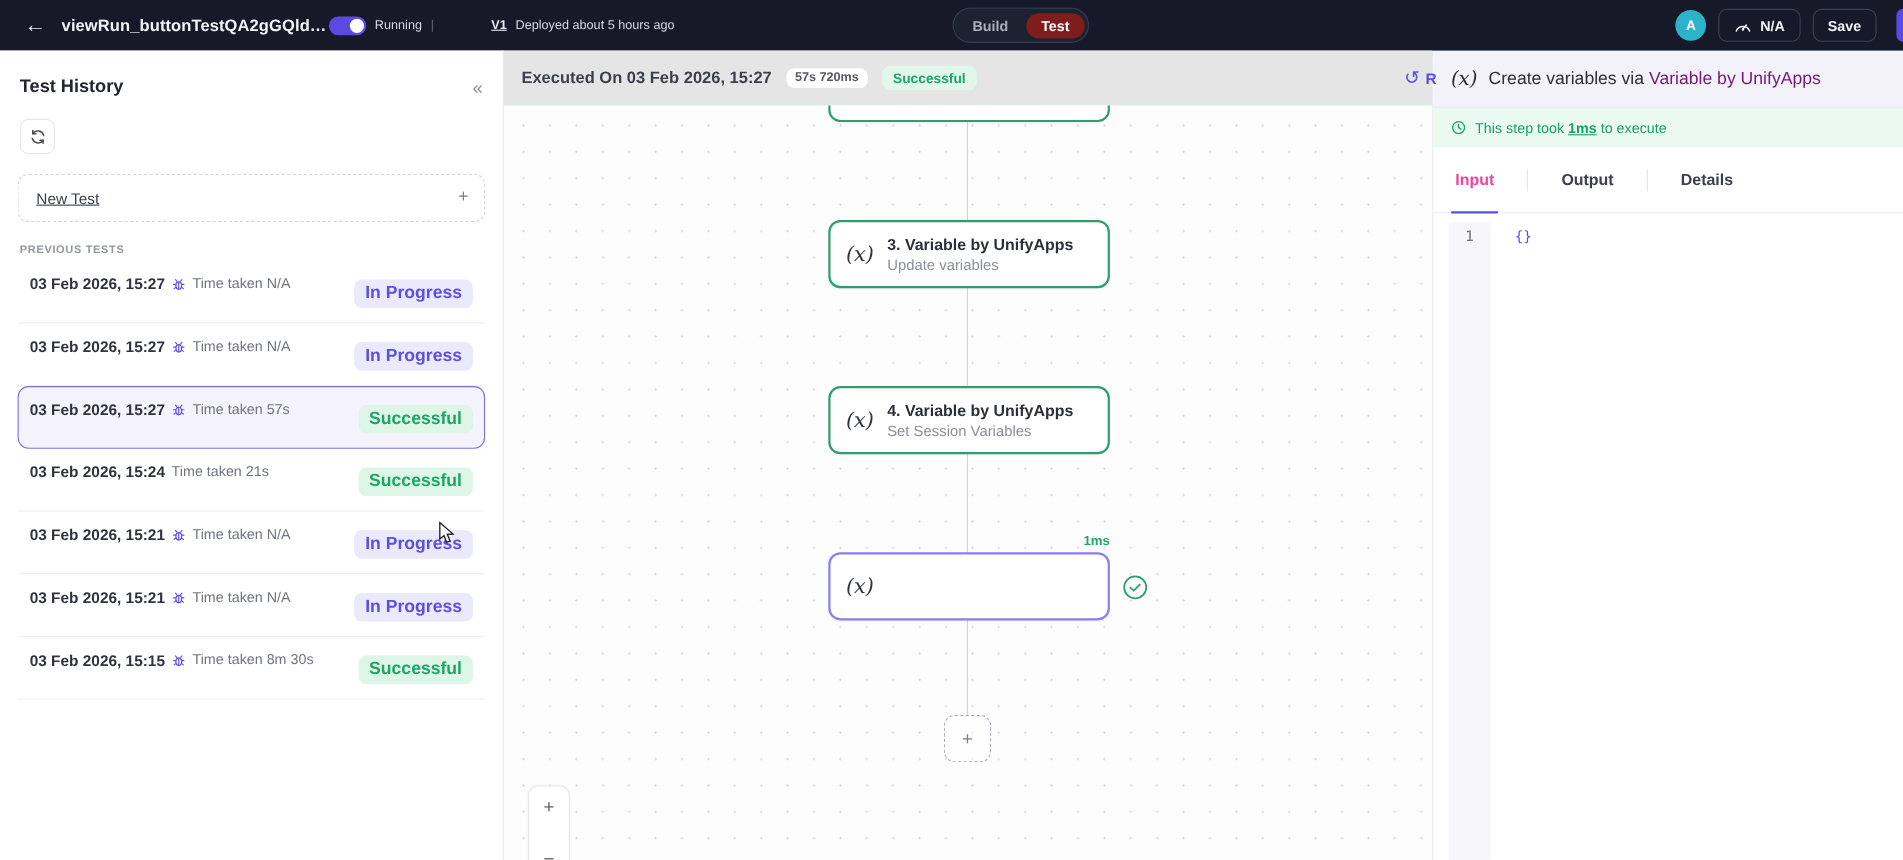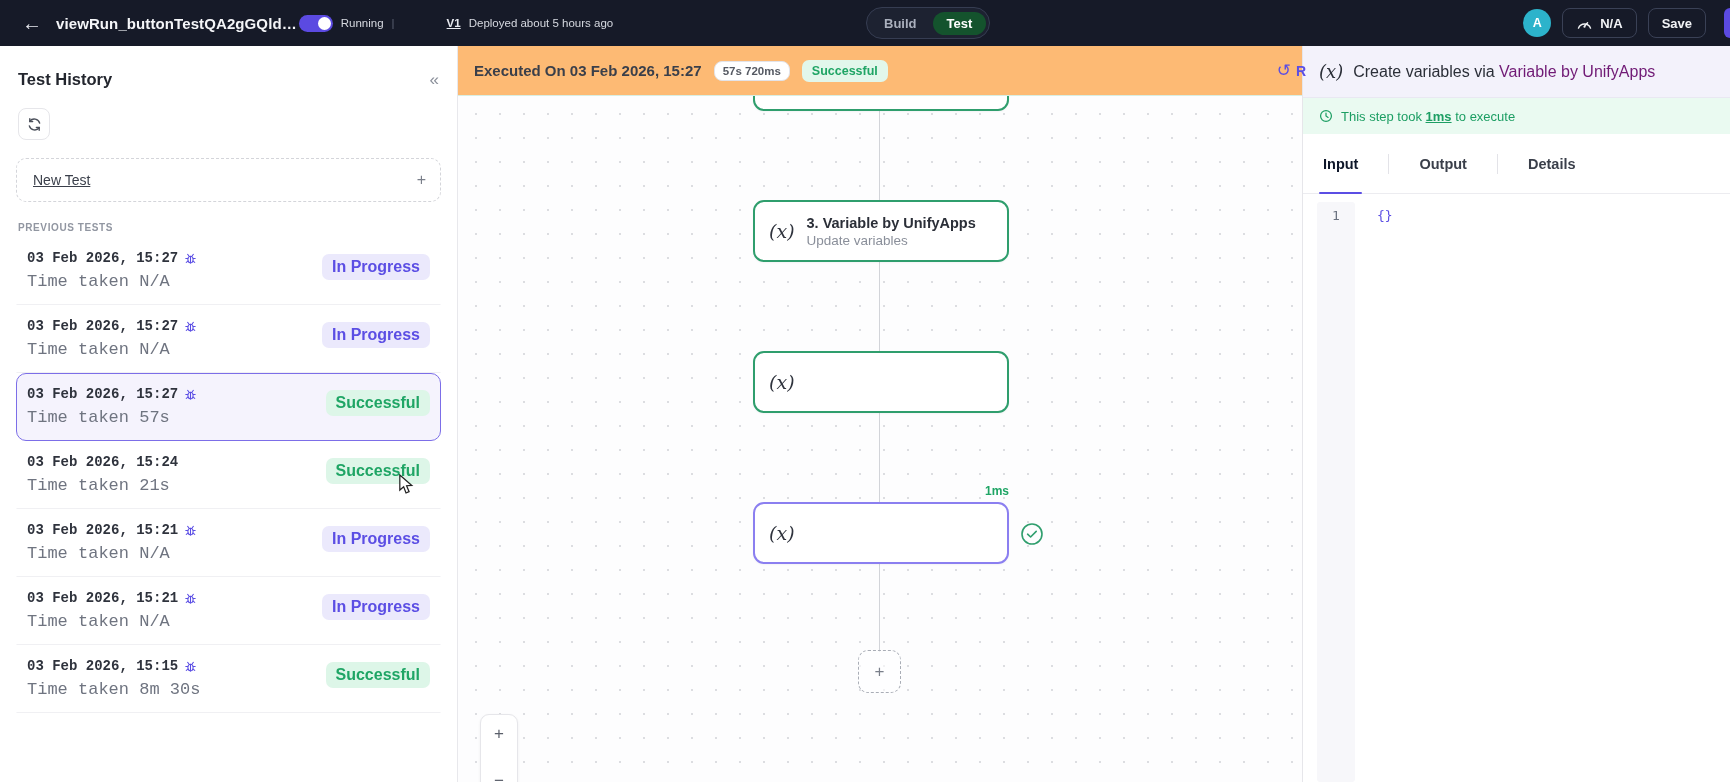--- a/index.html
+++ b/index.html
@@ -19,7 +19,7 @@
   .version { text-decoration:underline; color:#e8eaf0; font-weight:bold;margin-left:44px; }
   .segmented { position:absolute; left:866px; top:7px; height:32px; background:#1d2231; border:1px solid #363d52; border-radius:16px; display:flex; align-items:center; padding:3px; gap:2px; }
   .seg-btn { font-size:13px; padding:4px 14px; border-radius:13px; color:#aab0bd; cursor:pointer; font-weight:bold; }
-  .seg-btn.active { background:#14532d; color:#fff; }
+  .seg-btn.active { background:#7f1d1d; color:#fff; }
   .topbar-right { position:absolute; right:0; top:0; height:46px; display:flex; align-items:center; gap:11px; padding-right:24px; }
   .avatar { width:28px; height:28px; border-radius:50%; background:#2cb3cb; color:#fff; font-size:12.5px; font-weight:bold; display:flex; align-items:center; justify-content:center; cursor:pointer; }
   .hdr-btn { height:30px; border:1px solid #3a4156; border-radius:8px; background:transparent; color:#f2f3f6; font-size:13px; font-weight:bold; display:flex; align-items:center; gap:7px; padding:0 13px; cursor:pointer; }

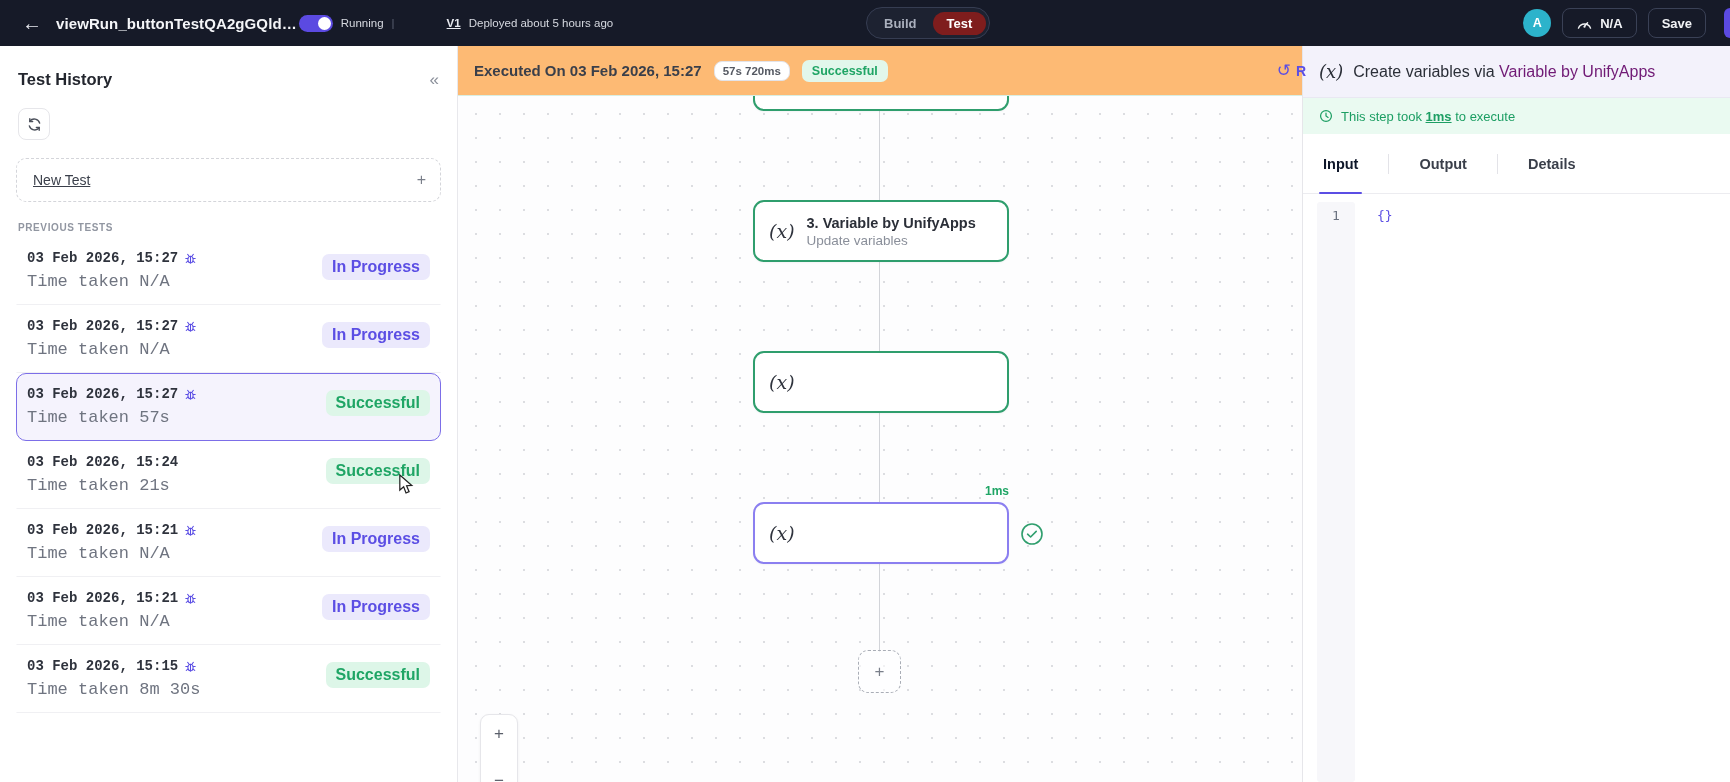--- a/index.html
+++ b/index.html
@@ -50,7 +50,7 @@
 
   
   .canvas-col { flex:1; display:flex; flex-direction:column; min-width:0; }
-  .runbar { height:50px; flex:0 0 50px; background:#fdba74; border-bottom:1px solid #d9eee2; display:flex; align-items:center; gap:12px; padding-left:16px; position:relative; }
+  .runbar { height:50px; flex:0 0 50px; background:#e5e5e5; border-bottom:1px solid #d9eee2; display:flex; align-items:center; gap:12px; padding-left:16px; position:relative; }
   .run-title { font-size:15px; font-weight:bold; color:#3a3f4a; }
   .dur-chip { background:#fff; border:1px solid #e3e3e8; border-radius:8px; font-size:11.5px; font-weight:bold; color:#55596288; color:#555962; padding:3px 8px; }
   .run-status { background:#e2f7eb; color:#1fa565; font-size:12.5px; font-weight:bold; border-radius:7px; padding:4px 10px; }

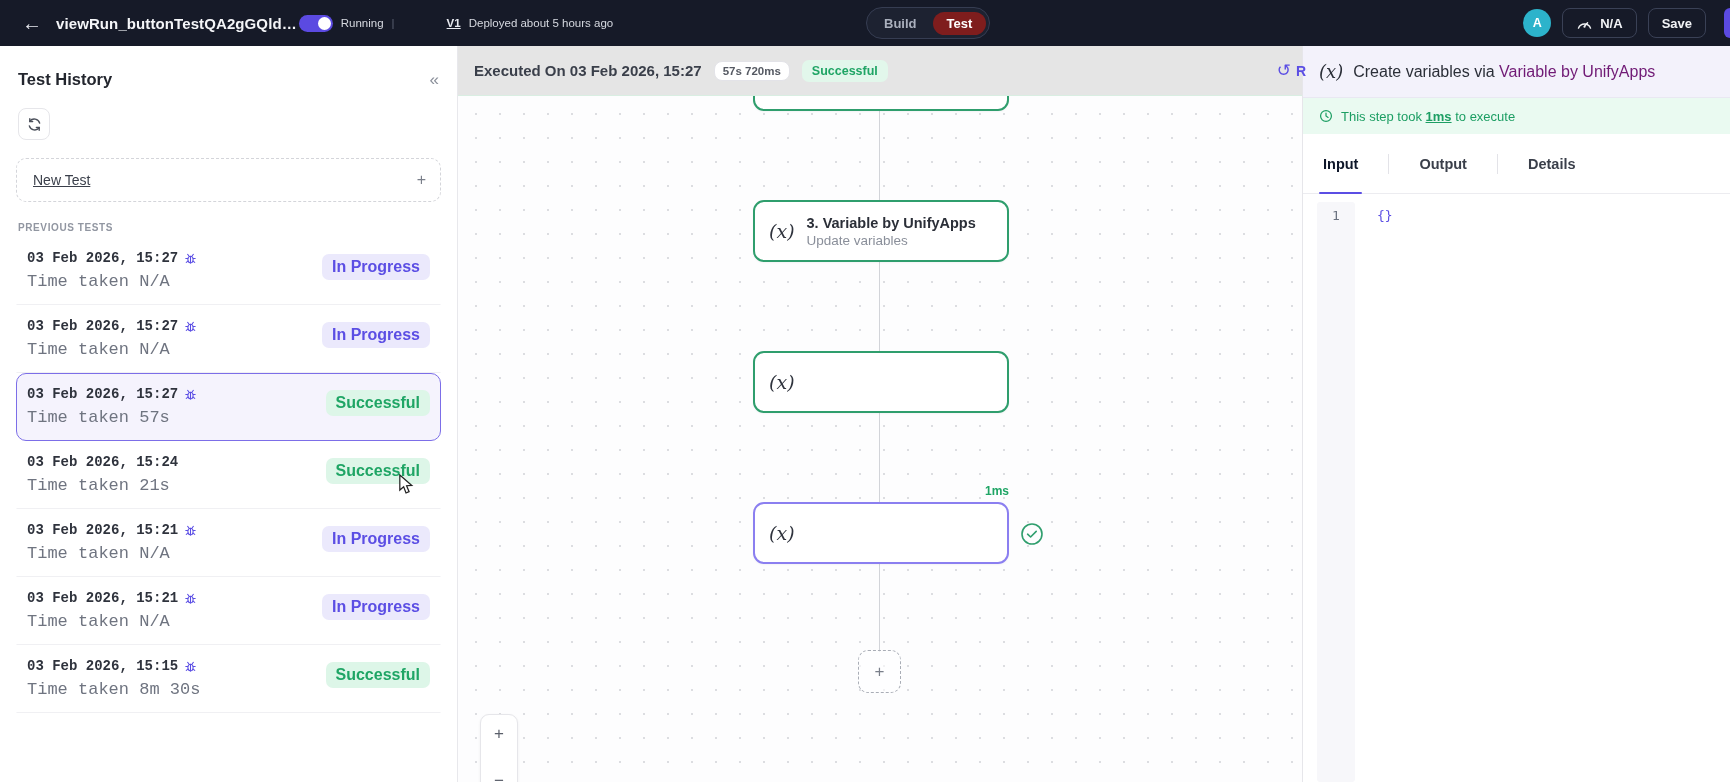--- a/index.html
+++ b/index.html
@@ -83,7 +83,7 @@
   .step-dur { font-weight:bold; text-decoration:underline; }
   .tabs { height:60px; flex:0 0 60px; display:flex; align-items:center; padding:0 16px; border-bottom:1px solid #ececf0; gap:0; }
   .tab { font-size:14.5px; color:#3a3f4a; font-weight:bold; padding:0 4px; height:100%; display:flex; align-items:center; cursor:pointer; position:relative; margin-right:26px; }
-  .tab.active { color:#0f172a; }
+  .tab.active { color:#ec4899; }
   .tab.active::after { content:""; position:absolute; left:0; right:0; bottom:-1px; height:2.5px; background:#5b4ee4; border-radius:2px; }
   .tab-sep { width:1px; height:20px; background:#e3e3e8; margin-right:26px; }
   .editor { flex:1; display:flex; padding-left:14px; padding-top:8px; }

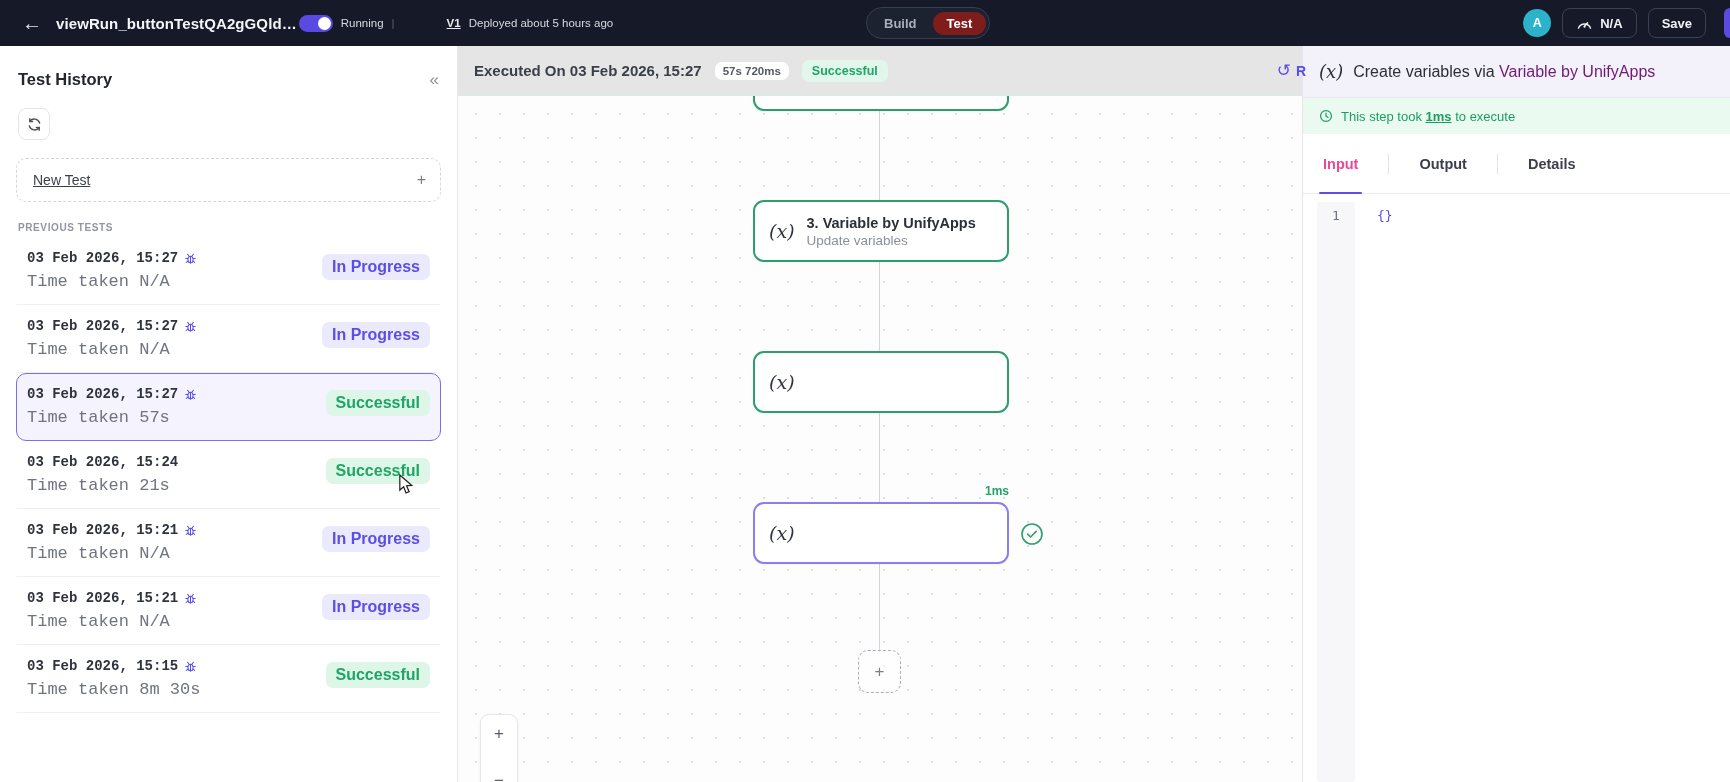--- a/index.html
+++ b/index.html
@@ -40,7 +40,7 @@
   .prev-label { margin:20px 0 4px 2px; font-size:10px; font-weight:bold; letter-spacing:.6px; color:#9196a1; }
   .test-item { display:flex; align-items:flex-start; justify-content:space-between; padding:12px 10px 13px 10px; border-bottom:1px solid #f0f0f3; cursor:pointer; border:1px solid transparent; border-bottom:1px solid #f0f0f3; }
   .test-item.selected { background:#f5f3fd; border:1px solid #7c6ee8; border-radius:10px; }
-  .ti-left { display:flex; flex-direction:column; gap:6px;font-family:Liberation Mono, monospace; }
+  .ti-left { display:flex; flex-direction:row; gap:6px; }
   .ti-date { font-size:14px; font-weight:bold; color:#2f333d; display:flex; align-items:center; gap:6px; }
   .ti-time { font-size:17px; color:#6f7480; }
   .badge { font-size:16px; font-weight:bold; border-radius:7px; padding:4px 10px; margin-top:4px; white-space:nowrap; }

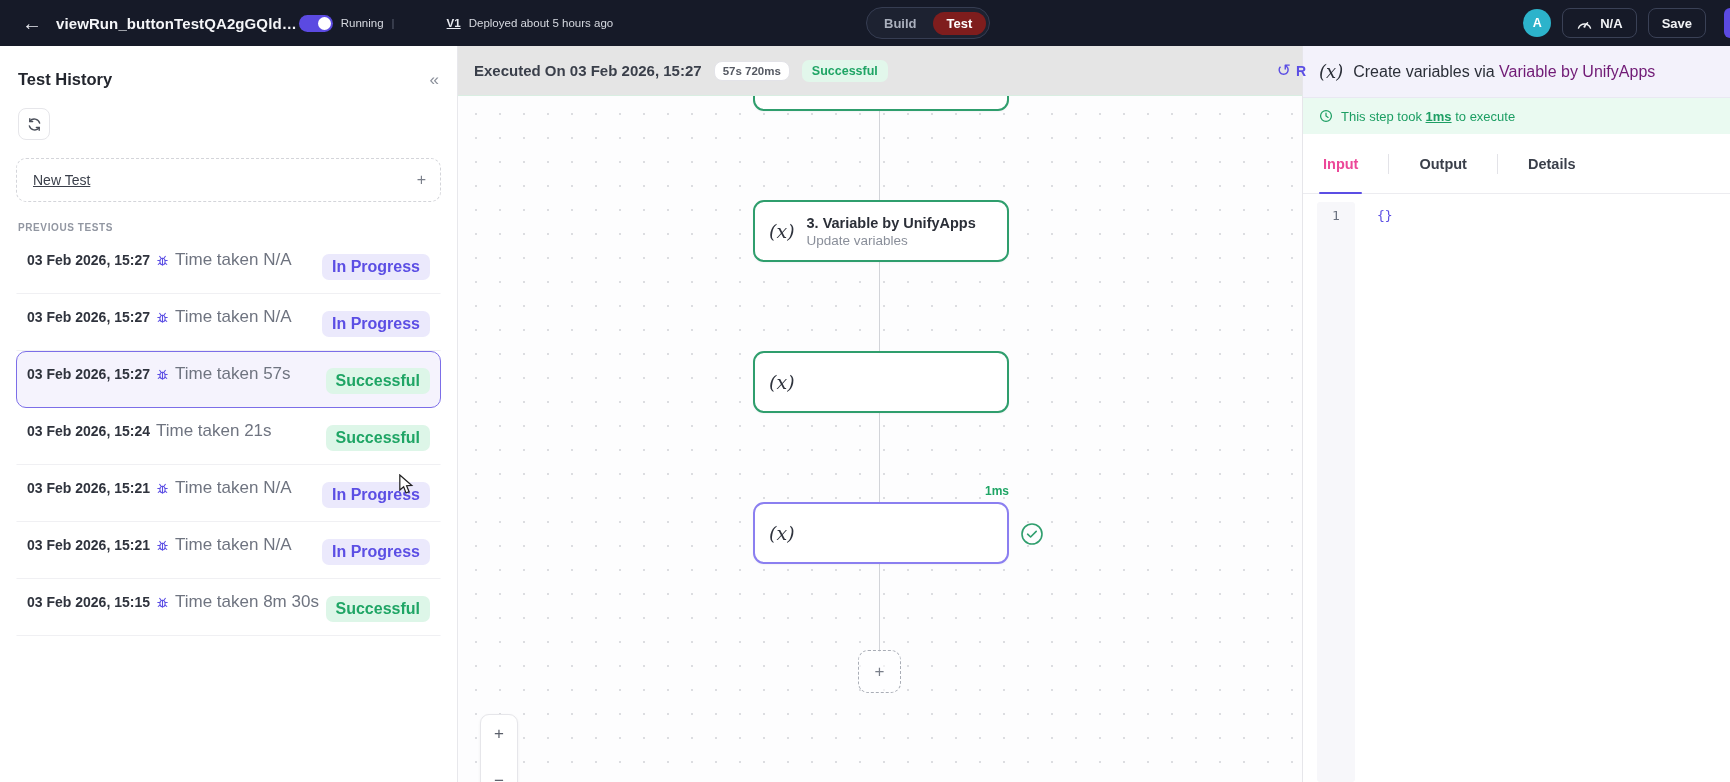--- a/index.html
+++ b/index.html
@@ -42,7 +42,7 @@
   .test-item.selected { background:#f5f3fd; border:1px solid #7c6ee8; border-radius:10px; }
   .ti-left { display:flex; flex-direction:row; gap:6px; }
   .ti-date { font-size:14px; font-weight:bold; color:#2f333d; display:flex; align-items:center; gap:6px; }
-  .ti-time { font-size:17px; color:#6f7480; }
+  .ti-time { font-size:13px; color:#6f7480; }
   .badge { font-size:16px; font-weight:bold; border-radius:7px; padding:4px 10px; margin-top:4px; white-space:nowrap; }
   .badge.inprogress { background:#ebe9fc; color:#5b4ee4; }
   .badge.successful { background:#ddf6e8; color:#1fa565; }

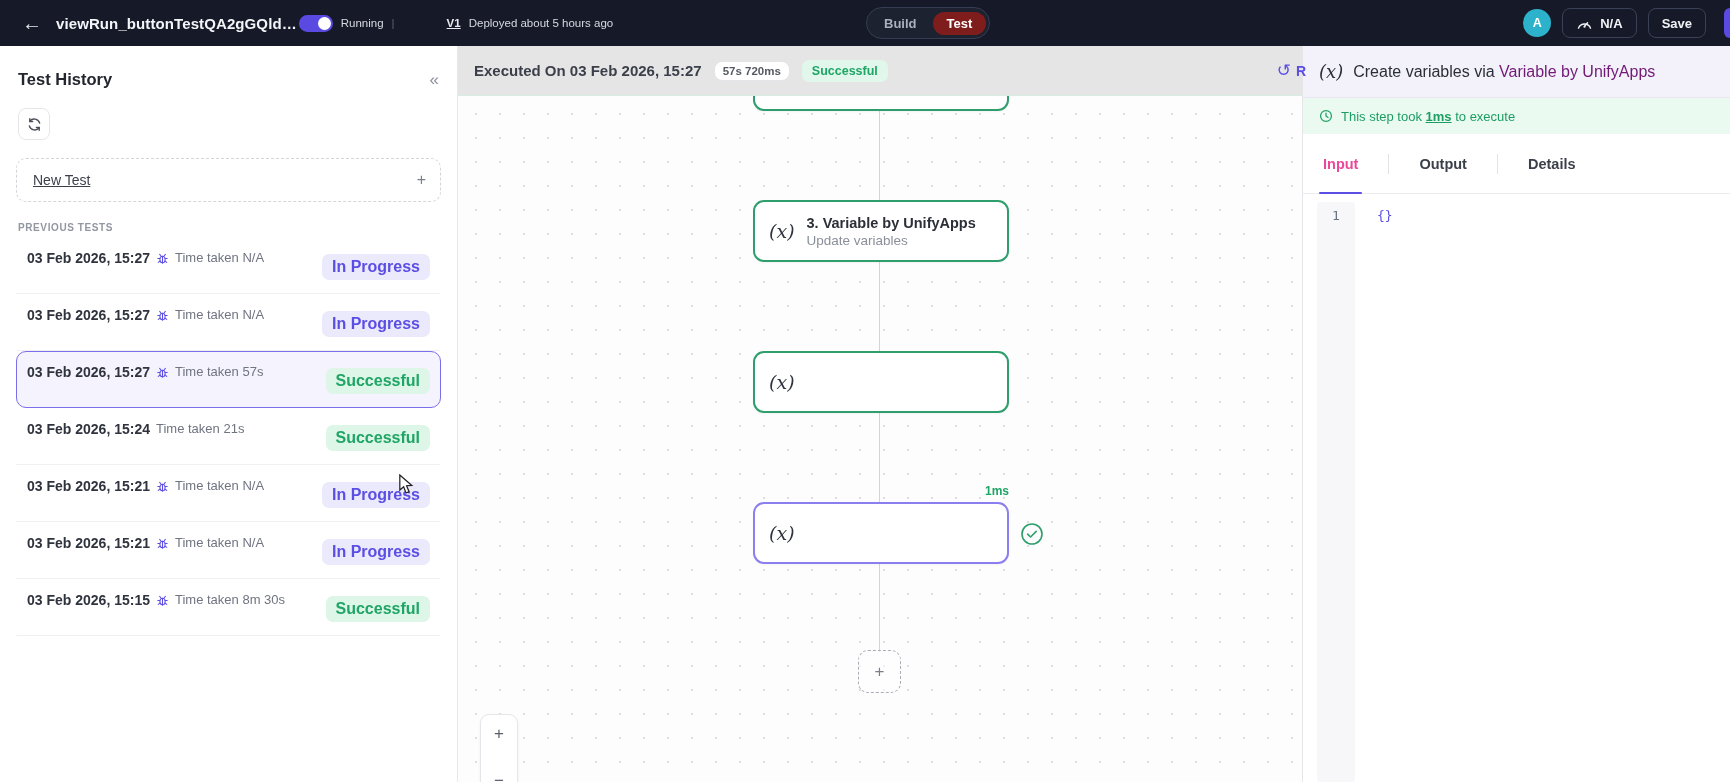--- a/index.html
+++ b/index.html
@@ -303,6 +303,10 @@
 
         <div class="node" style="top:255px;">
           <span class="node-x">(x)</span>
+          <span class="node-text">
+            <span class="node-title">4. Variable by UnifyApps</span>
+            <span class="node-sub">Set Session Variables</span>
+          </span>
         </div>
 
         <div class="node-dur" style="top:388px;">1ms</div>

